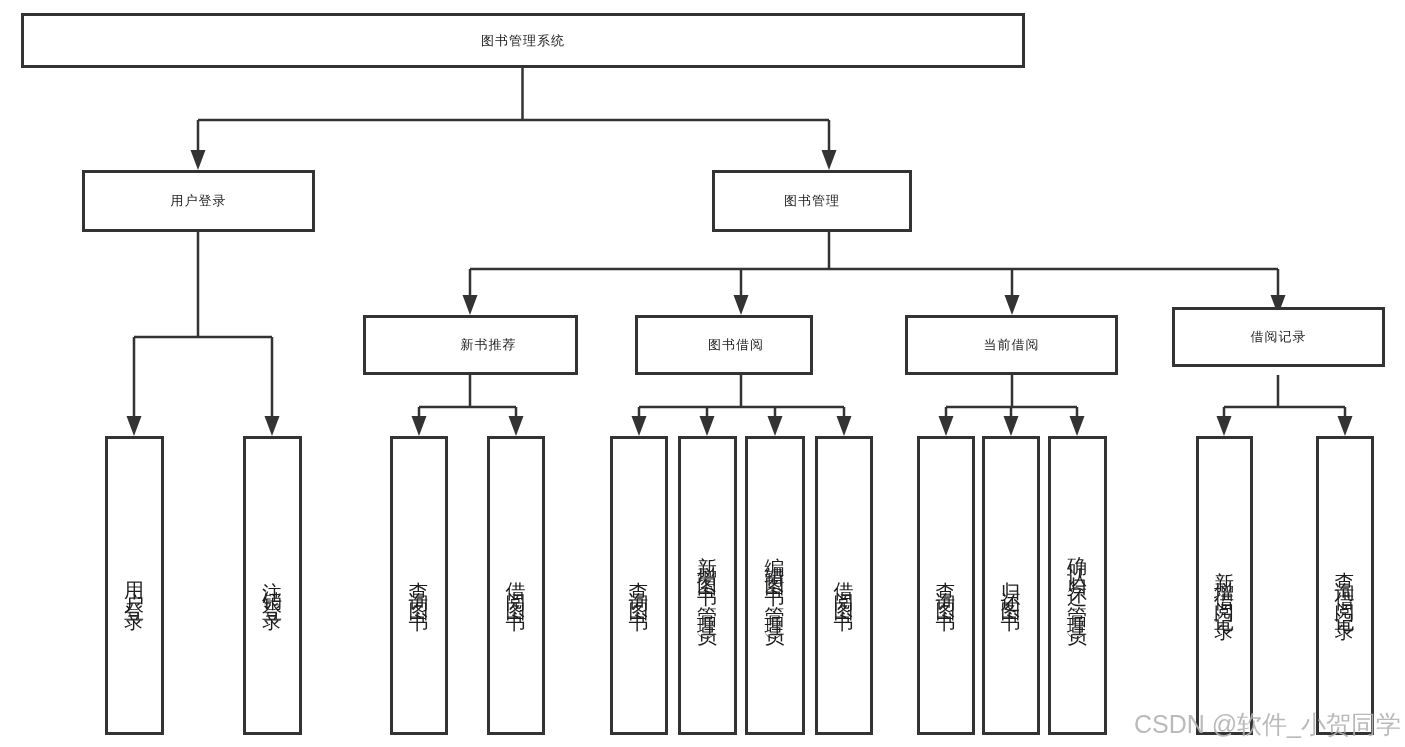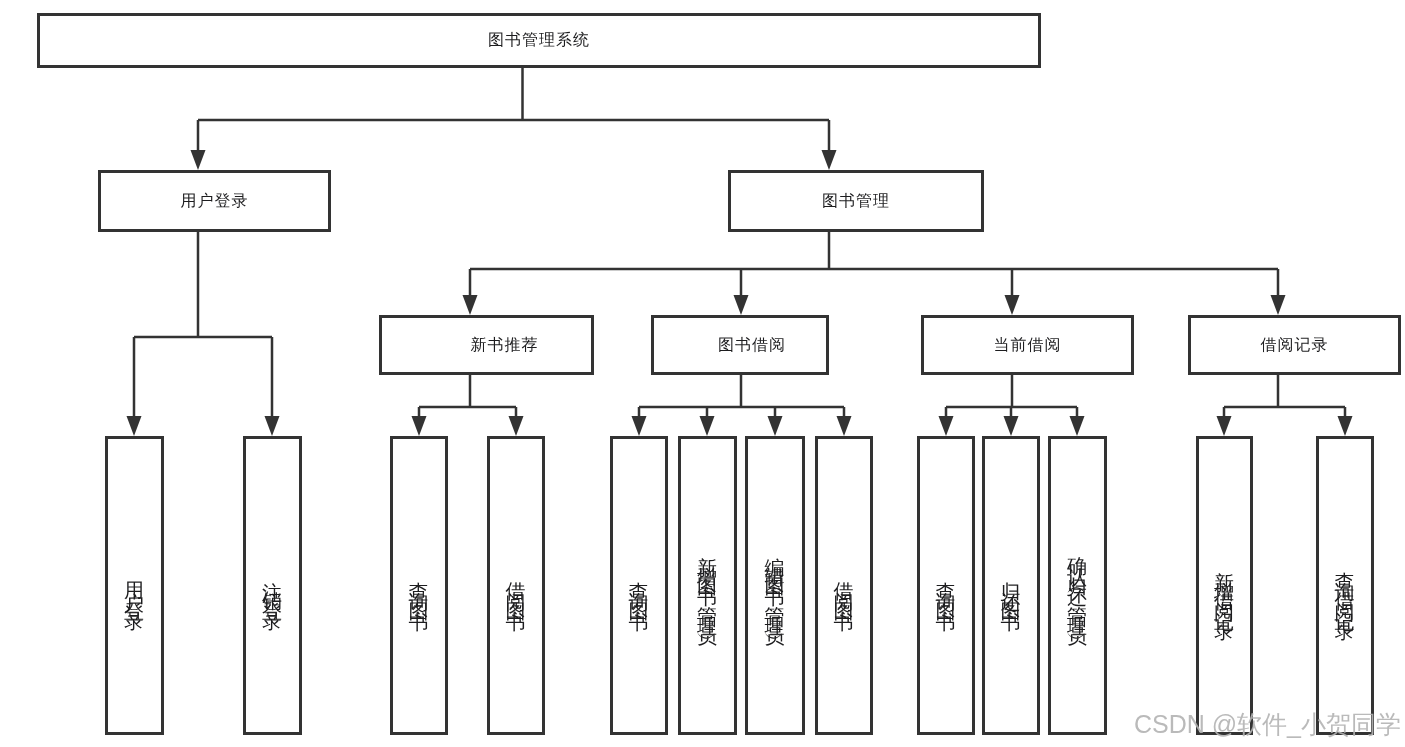--- a/index.html
+++ b/index.html
@@ -48,10 +48,9 @@
     z-index:2;
   }
   .node-h{
-    font-size:16px;
+    font-size:13px;
     letter-spacing:1px;
     white-space:nowrap;
-    margin-left:16px;
   }
   .vtext{
     writing-mode:vertical-rl;

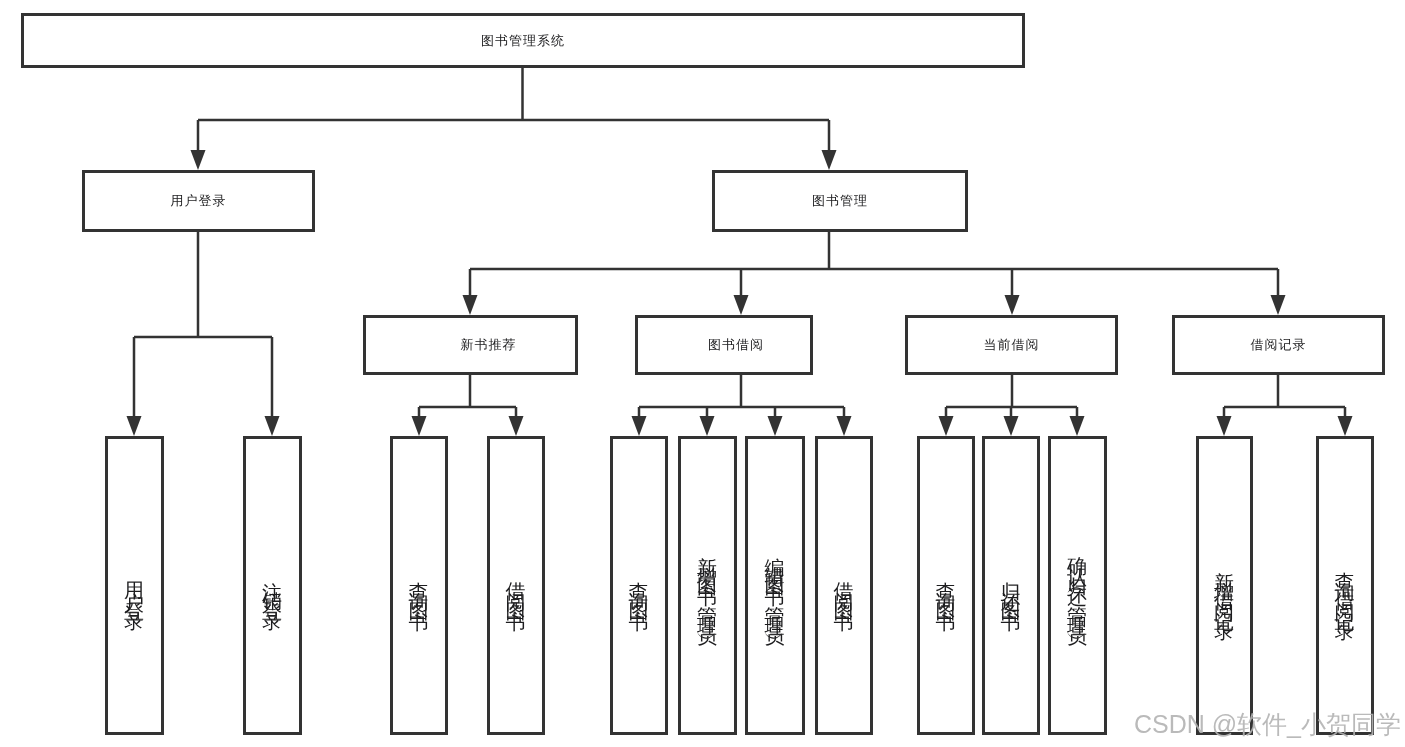--- a/index.html
+++ b/index.html
@@ -119,7 +119,7 @@
   <div class="node node-h" style="left:82px;top:170px;width:233px;height:62px;">
     <span>用户登录</span>
   </div>
-  <div class="node node-h" style="left:712px;top:170px;width:256px;height:62px;align-items:center;">
+  <div class="node node-h" style="left:712px;top:170px;width:200px;height:62px;align-items:center;">
     <span>图书管理</span>
   </div>
 

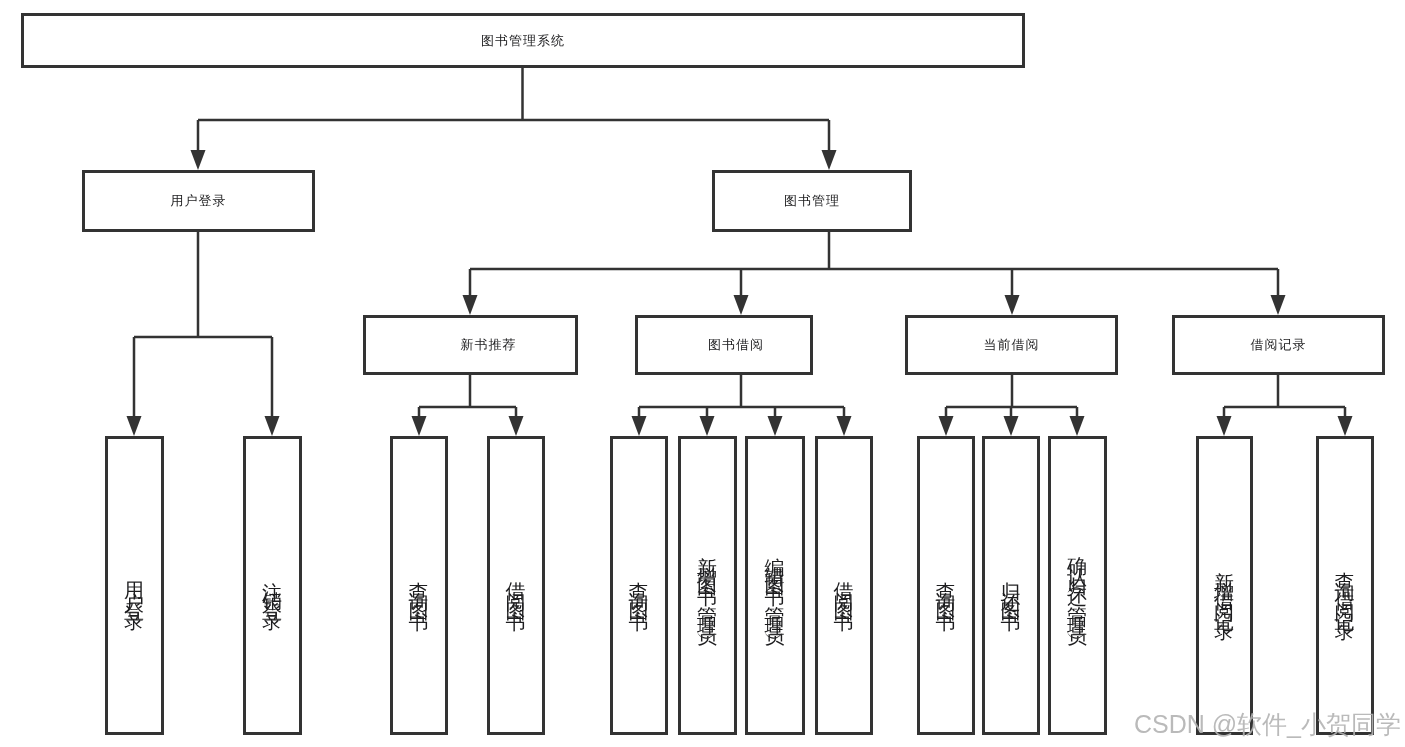--- a/index.html
+++ b/index.html
@@ -132,7 +132,7 @@
   <div class="node node-h" style="left:905px;top:315px;width:213px;height:60px;font-family:Liberation Serif, serif;">
     <span>当前借阅</span>
   </div>
-  <div class="node node-h" style="left:1172px;top:315px;width:213px;height:60px;">
+  <div class="node node-h" style="left:1172px;top:307px;width:213px;height:60px;">
     <span>借阅记录</span>
   </div>
 

